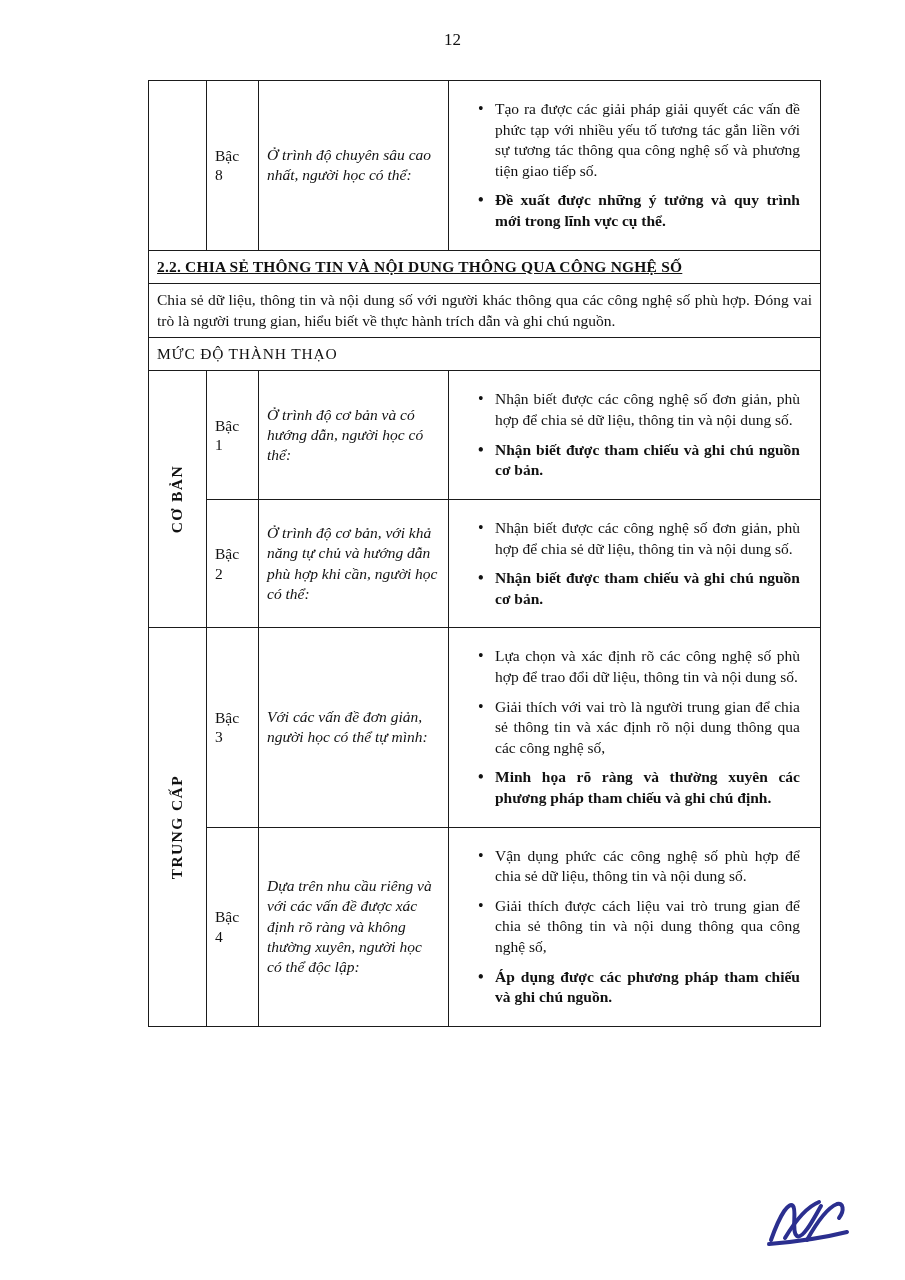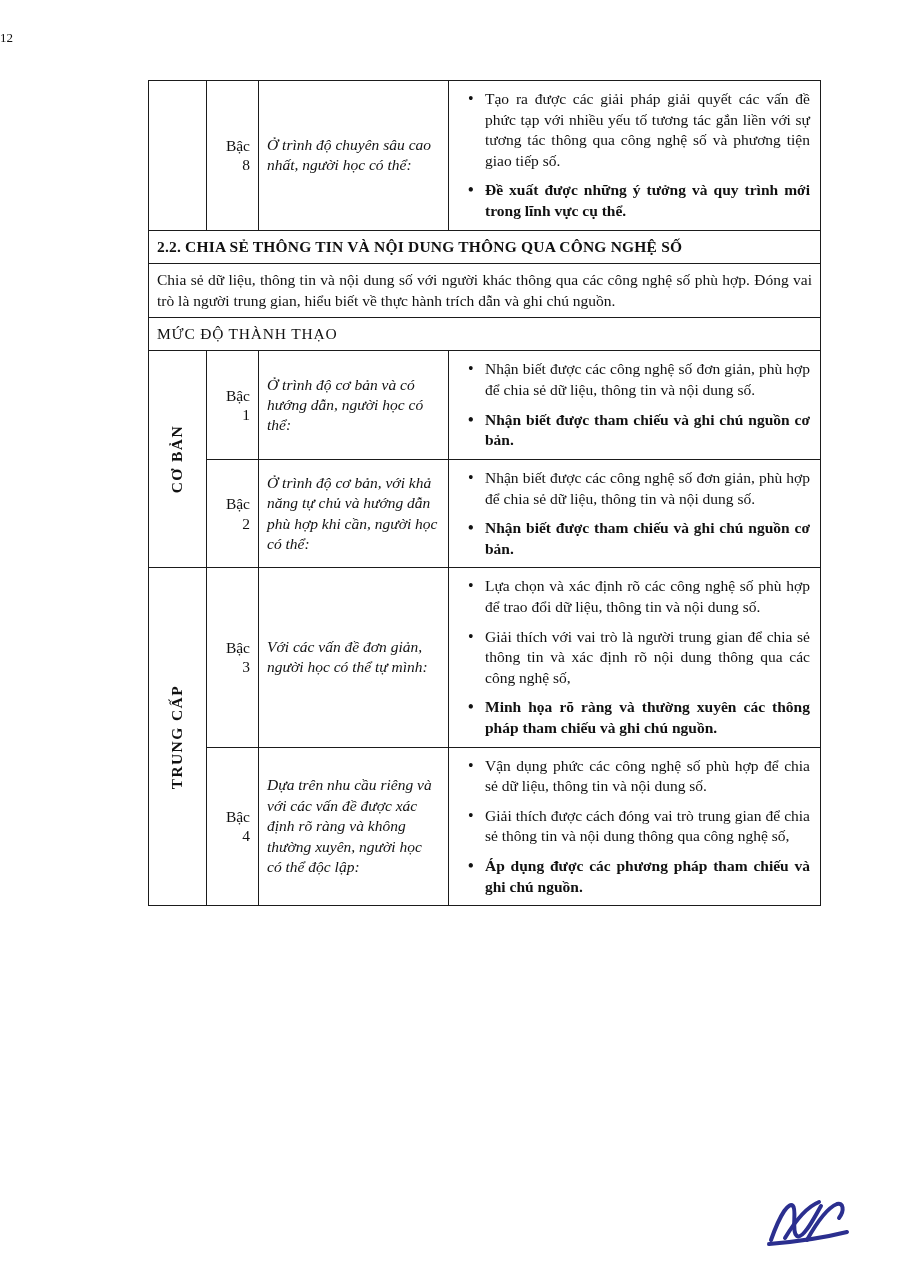--- a/index.html
+++ b/index.html
@@ -26,7 +26,8 @@
     top: 30px;
     left: 0;
     width: 905px;
-    font-size: 13px;
+    text-align: center;
+    font-size: 17px;
   }
   .content {
     position: absolute;

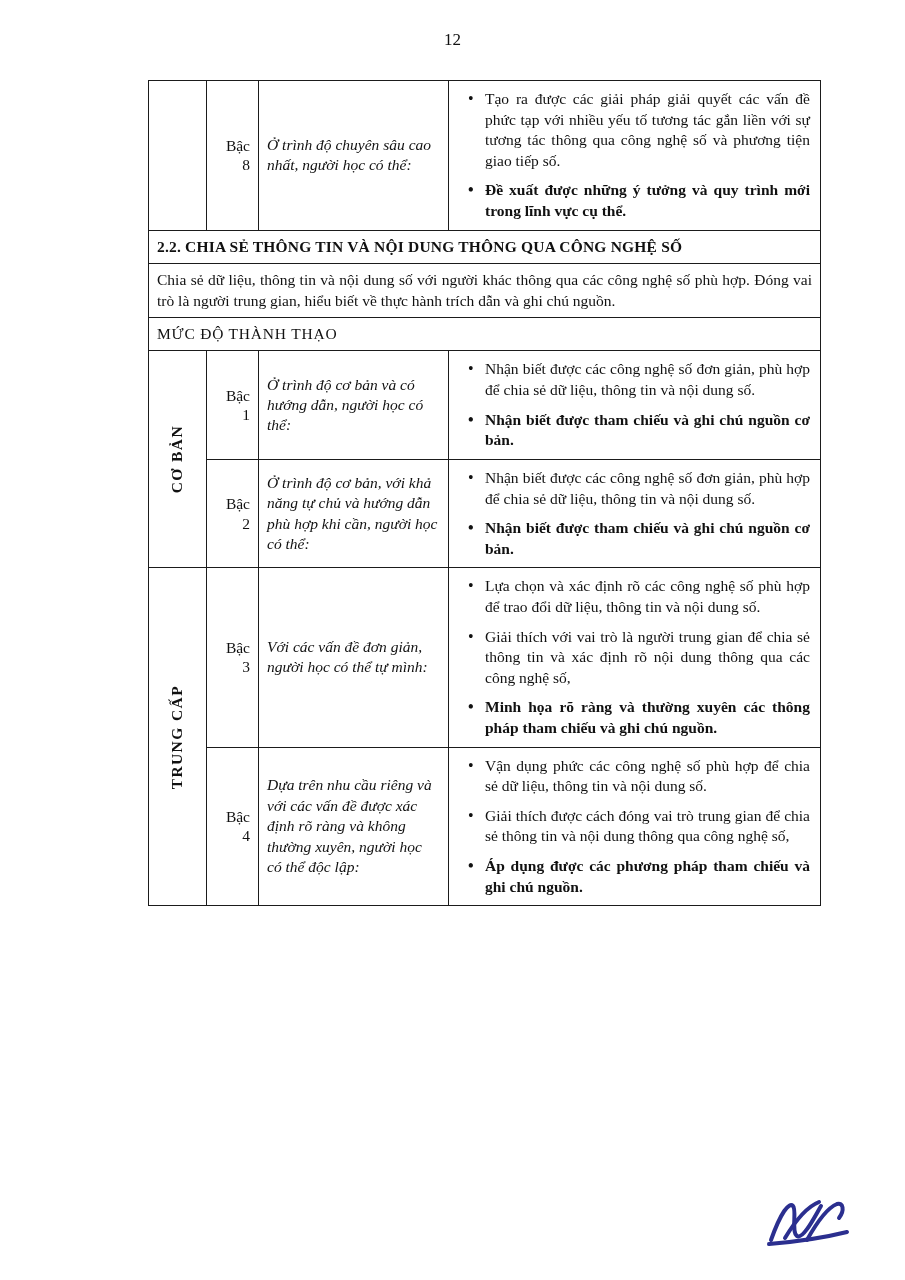--- a/index.html
+++ b/index.html
@@ -75,7 +75,7 @@
     line-height: 1.25;
   }
   ul.bullets {
-    margin: 2px;
+    margin: 12px;
     padding: 0 0 0 26px;
     list-style: none;
   }

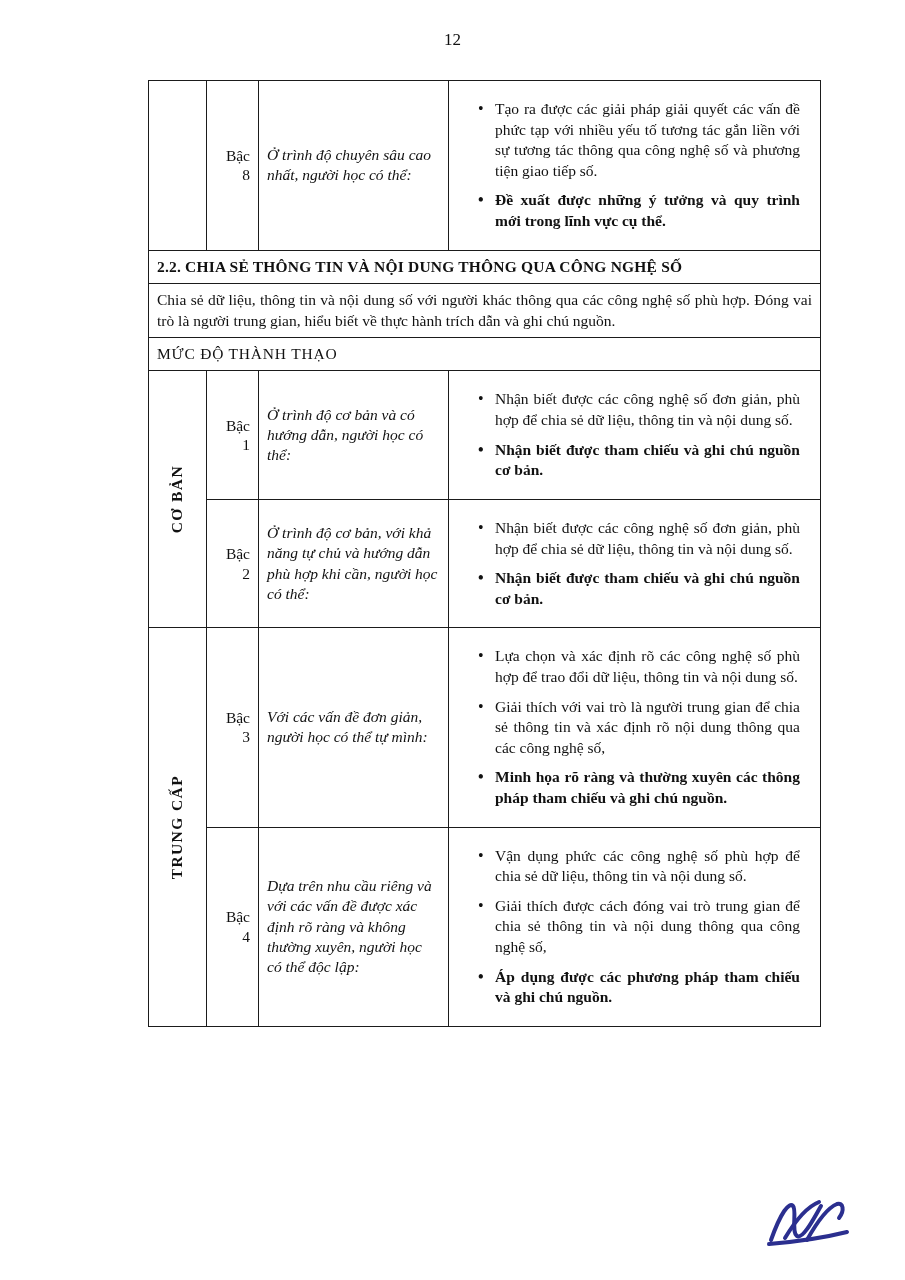--- a/index.html
+++ b/index.html
@@ -53,7 +53,7 @@
   }
   .col-level {
     width: 52px;
-    text-align: right;
+    text-align: left;
   }
   .col-desc {
     width: 190px;

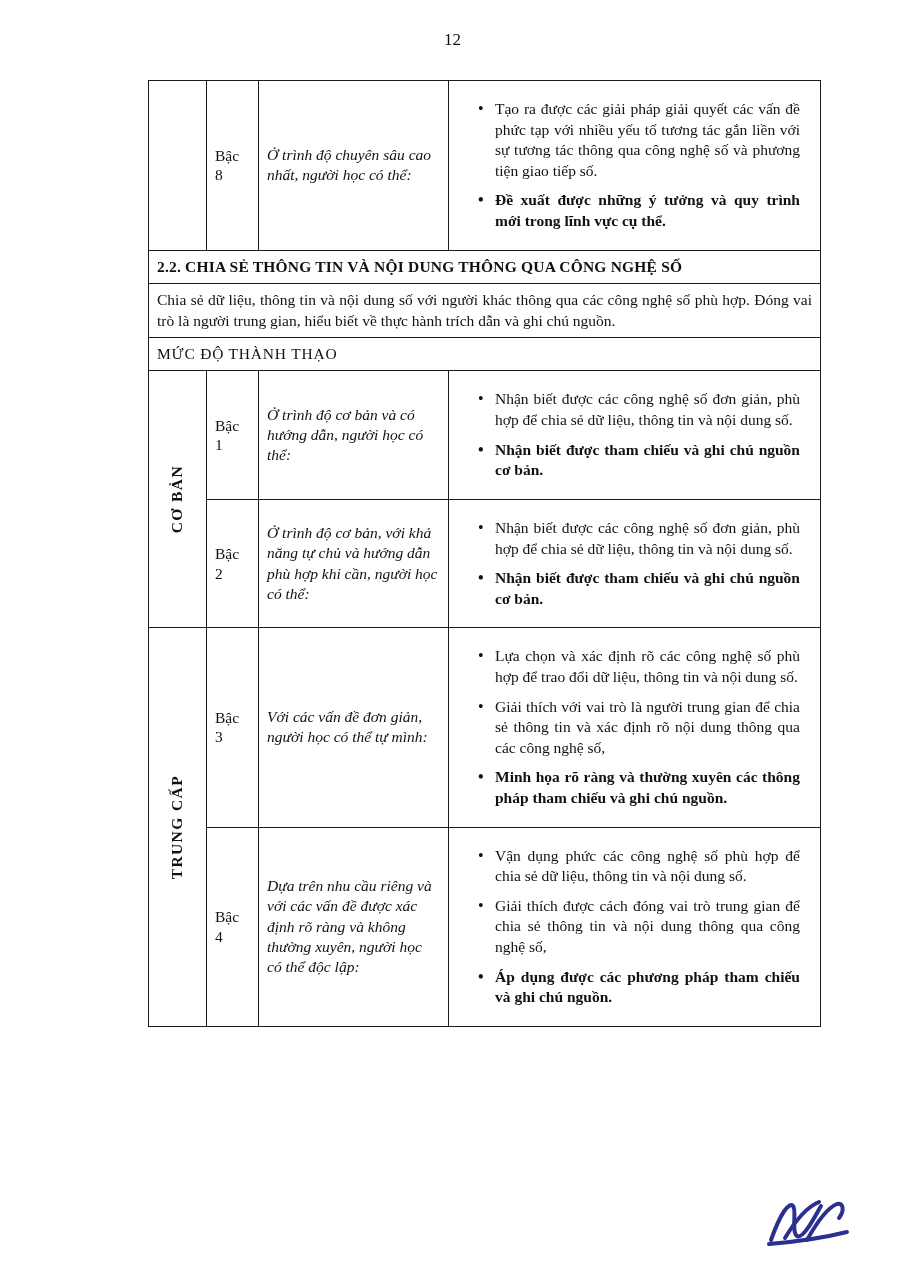--- a/index.html
+++ b/index.html
@@ -103,6 +103,7 @@
     font-weight: bold;
     font-size: 16.5px;
     letter-spacing: 0.2px;
+    text-decoration: underline;
   }
   .section-body {
     font-size: 16px;

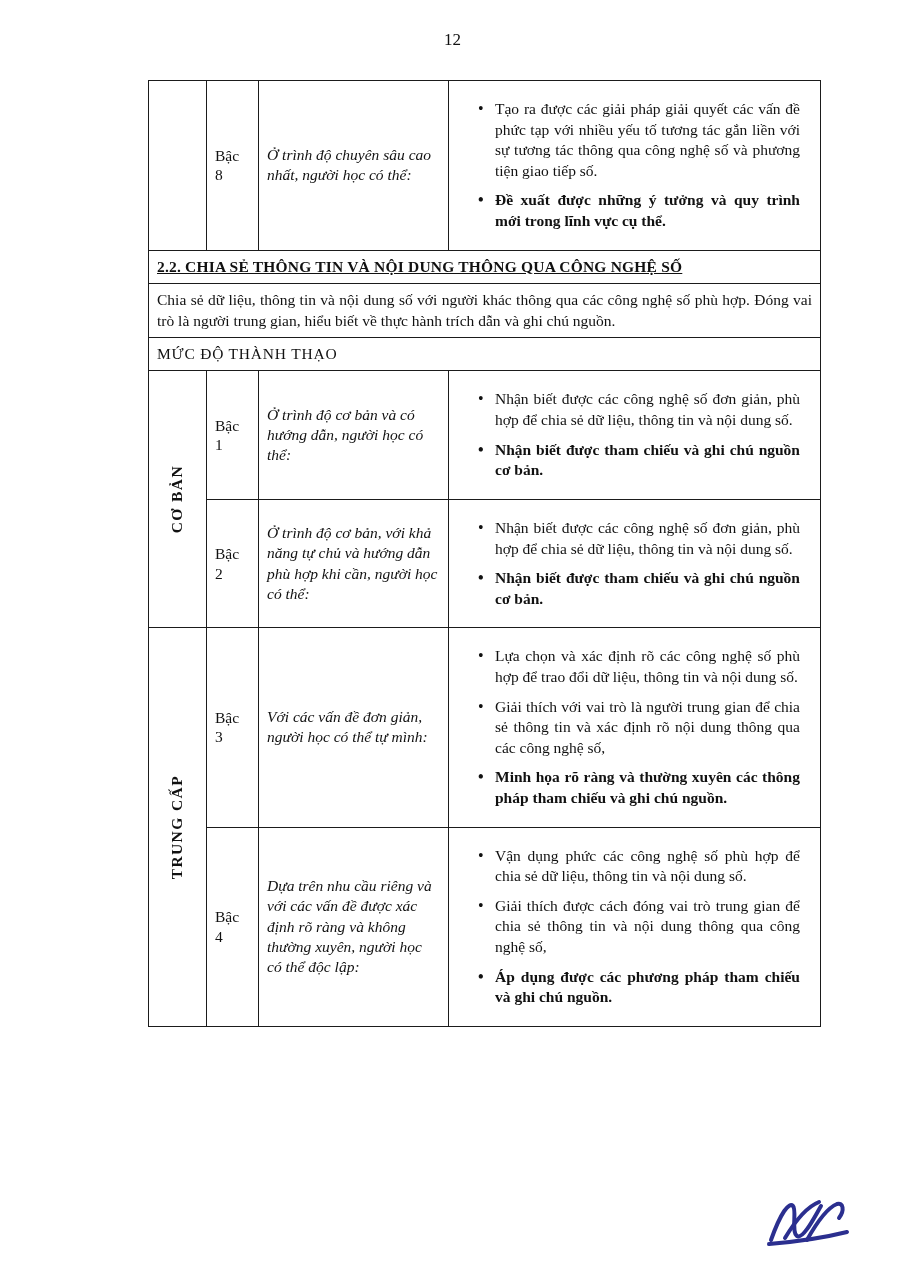--- a/index.html
+++ b/index.html
@@ -228,7 +228,7 @@
           <ul class="bullets">
             <li>Lựa chọn và xác định rõ các công nghệ số phù hợp để trao đổi dữ liệu, thông tin và nội dung số.</li>
             <li>Giải thích với vai trò là người trung gian để chia sẻ thông tin và xác định rõ nội dung thông qua các công nghệ số,</li>
-            <li>Minh họa rõ ràng và thường xuyên các thông pháp tham chiếu và ghi chú nguồn.</li>
+            <li>Minh họa rõ ràng và thường xuyên các phương pháp tham chiếu và ghi chú định.</li>
           </ul>
         </td>
       </tr>

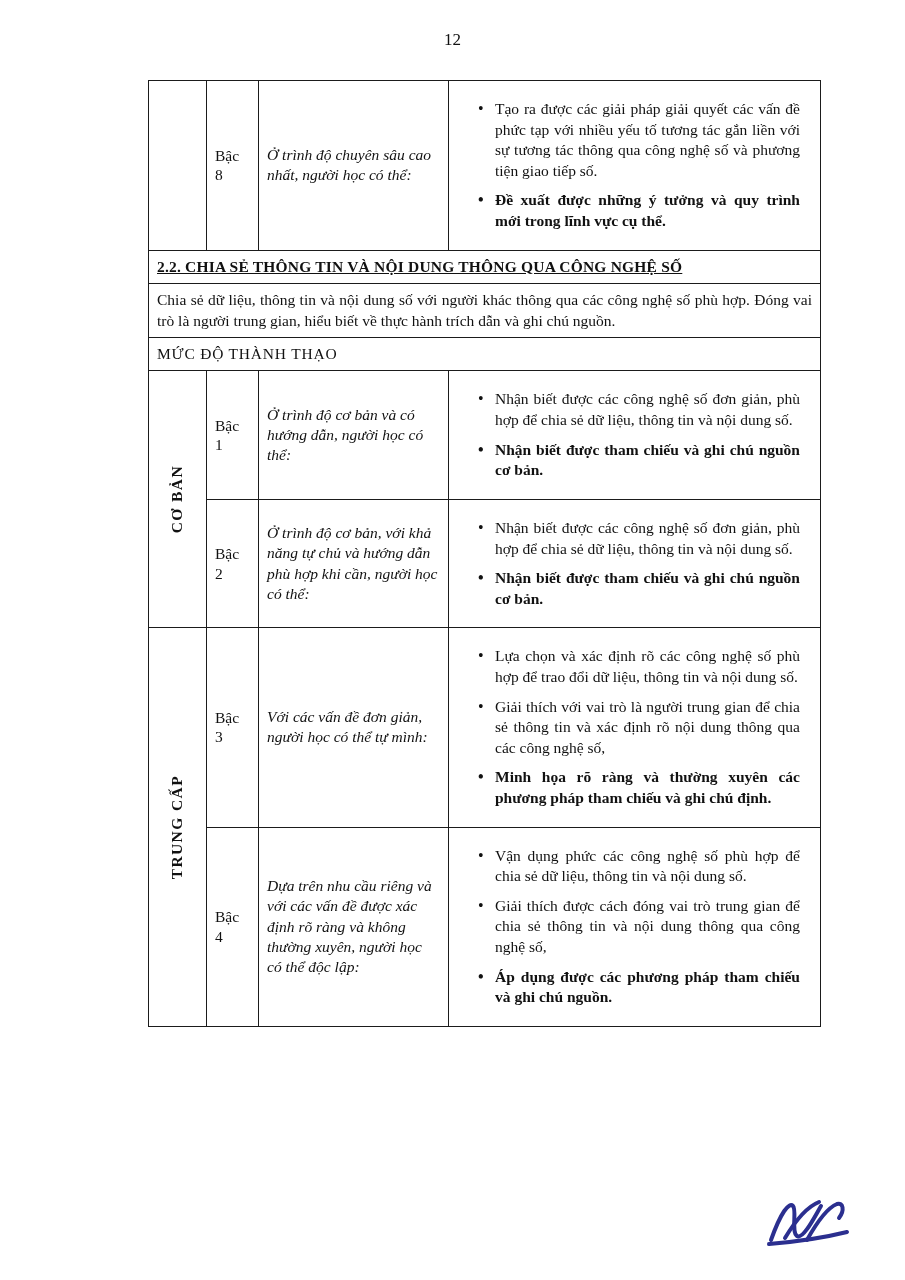--- a/index.html
+++ b/index.html
@@ -244,7 +244,7 @@
         <td class="col-items">
           <ul class="bullets">
             <li>Vận dụng phức các công nghệ số phù hợp để chia sẻ dữ liệu, thông tin và nội dung số.</li>
-            <li>Giải thích được cách đóng vai trò trung gian để chia sẻ thông tin và nội dung thông qua công nghệ số,</li>
+            <li>Giải thích được cách liệu vai trò trung gian để chia sẻ thông tin và nội dung thông qua công nghệ số,</li>
             <li>Áp dụng được các phương pháp tham chiếu và ghi chú nguồn.</li>
           </ul>
         </td>

